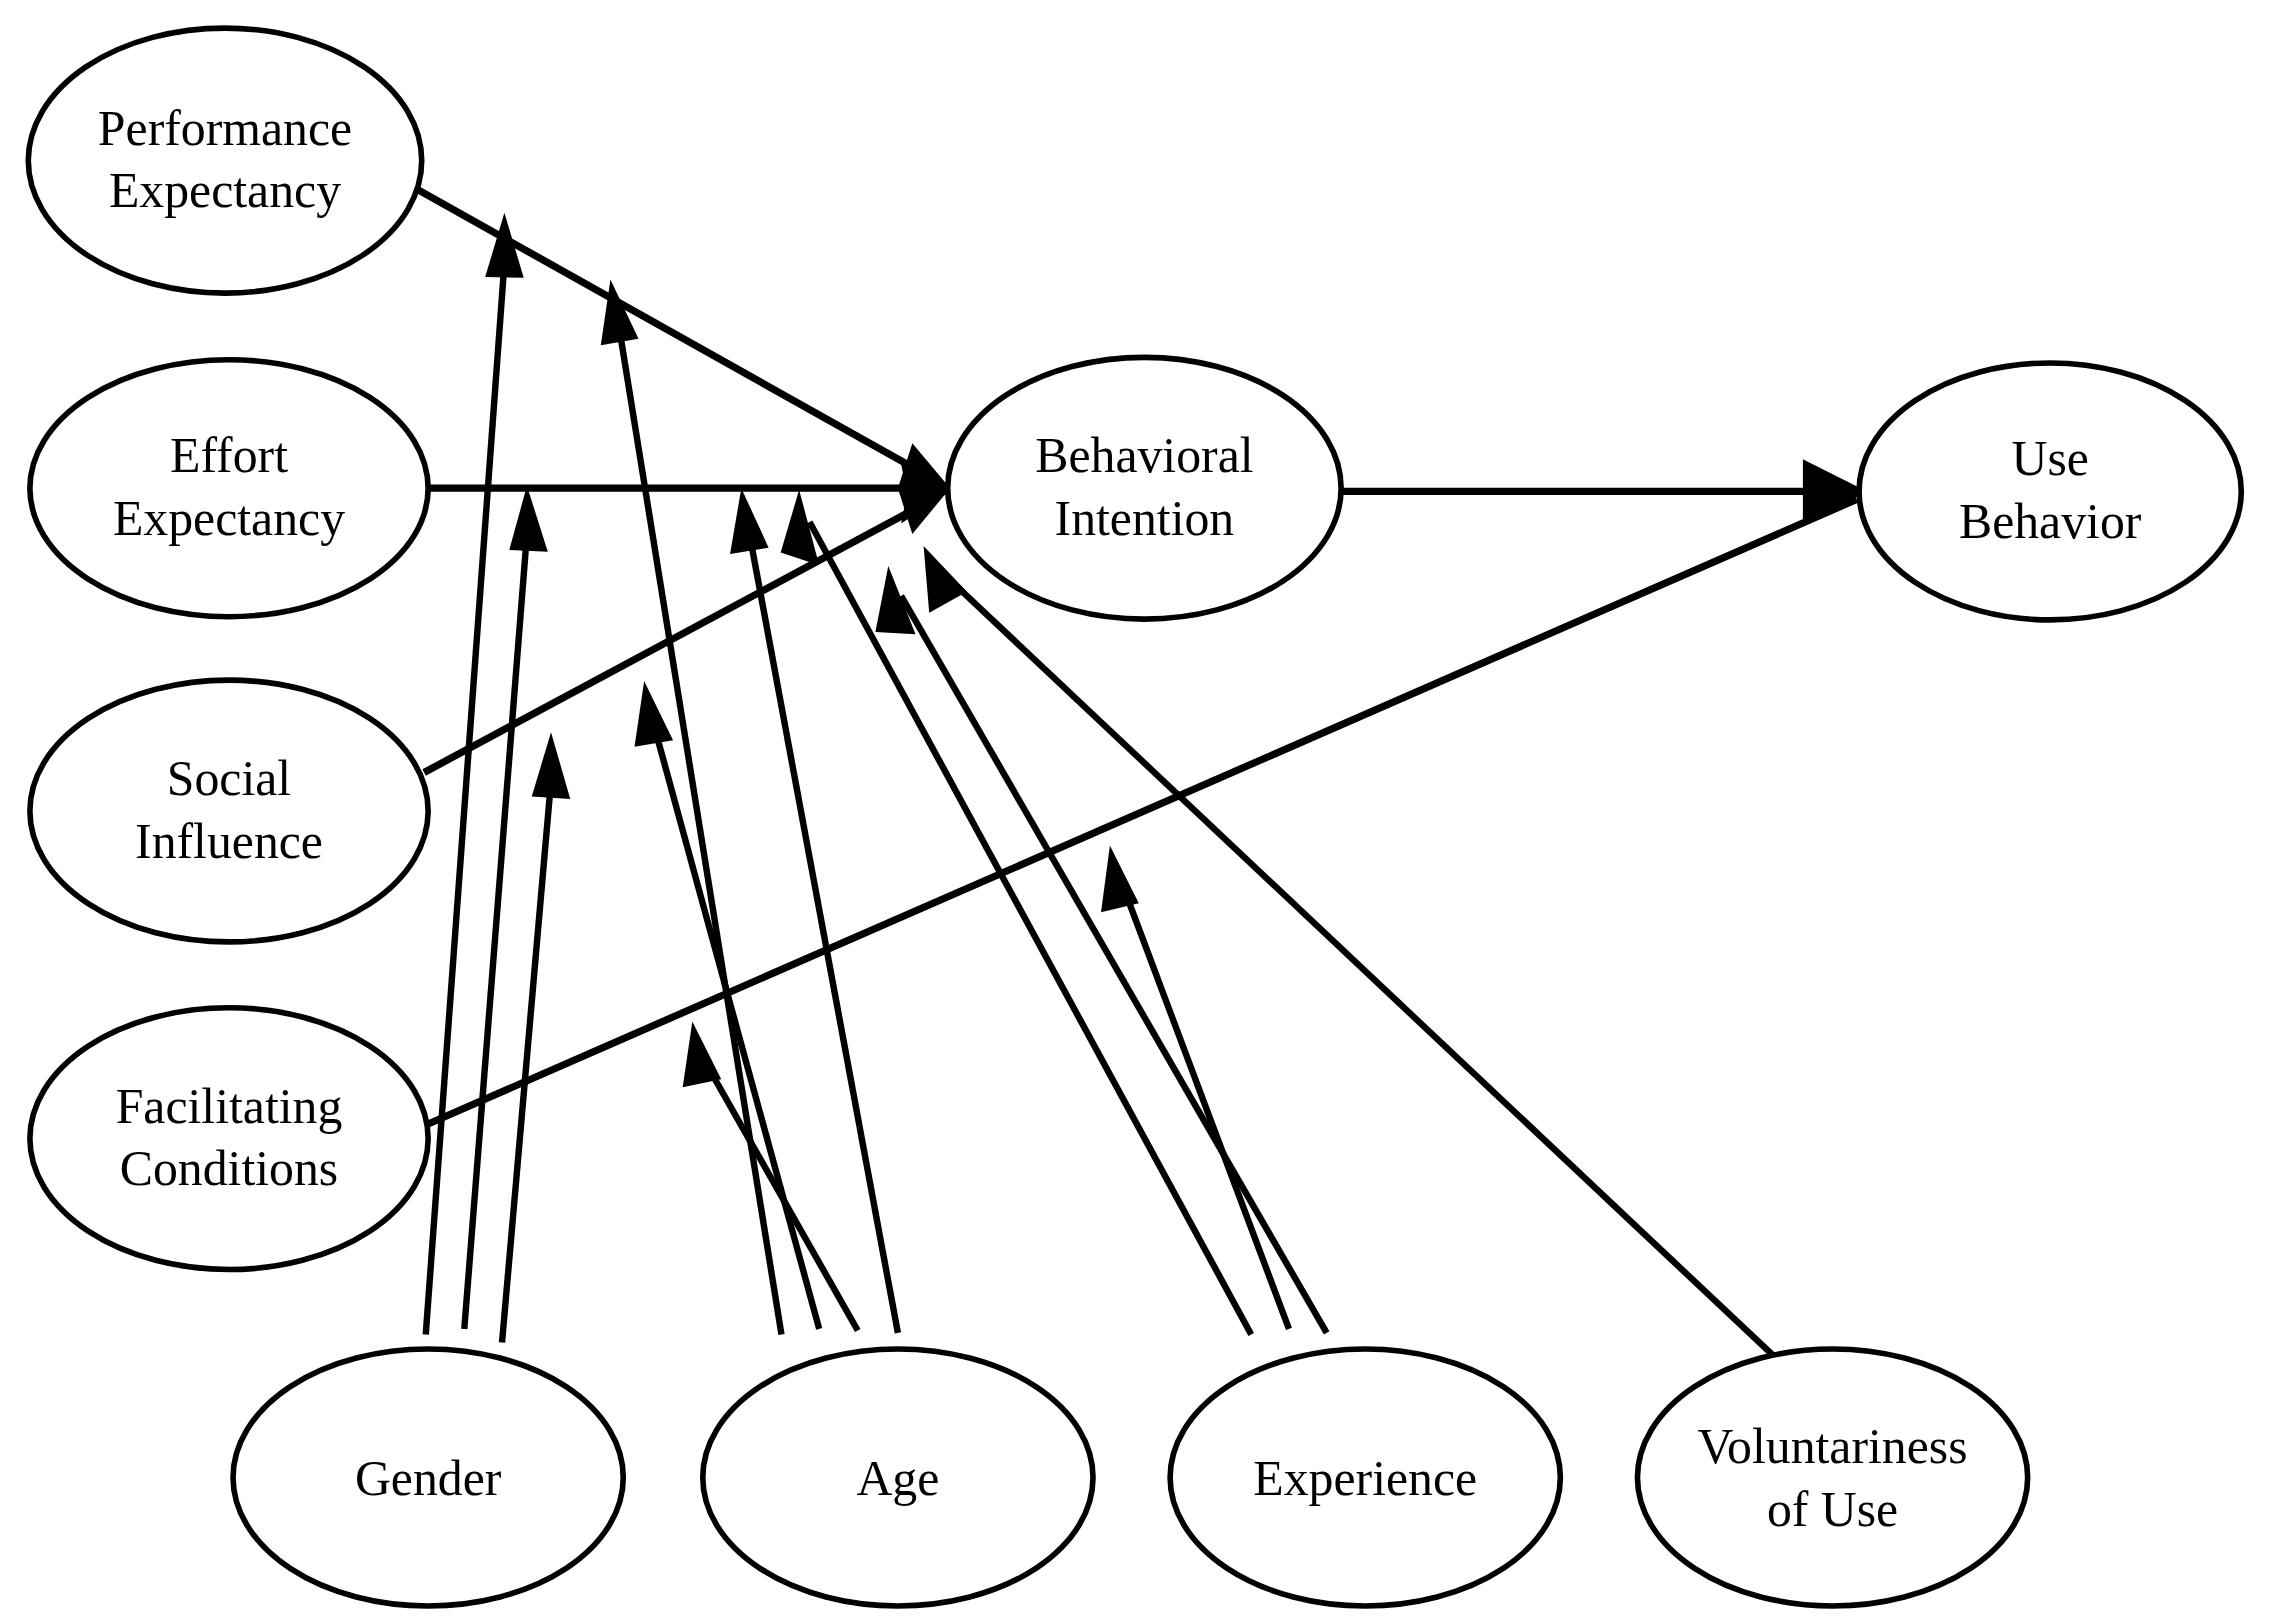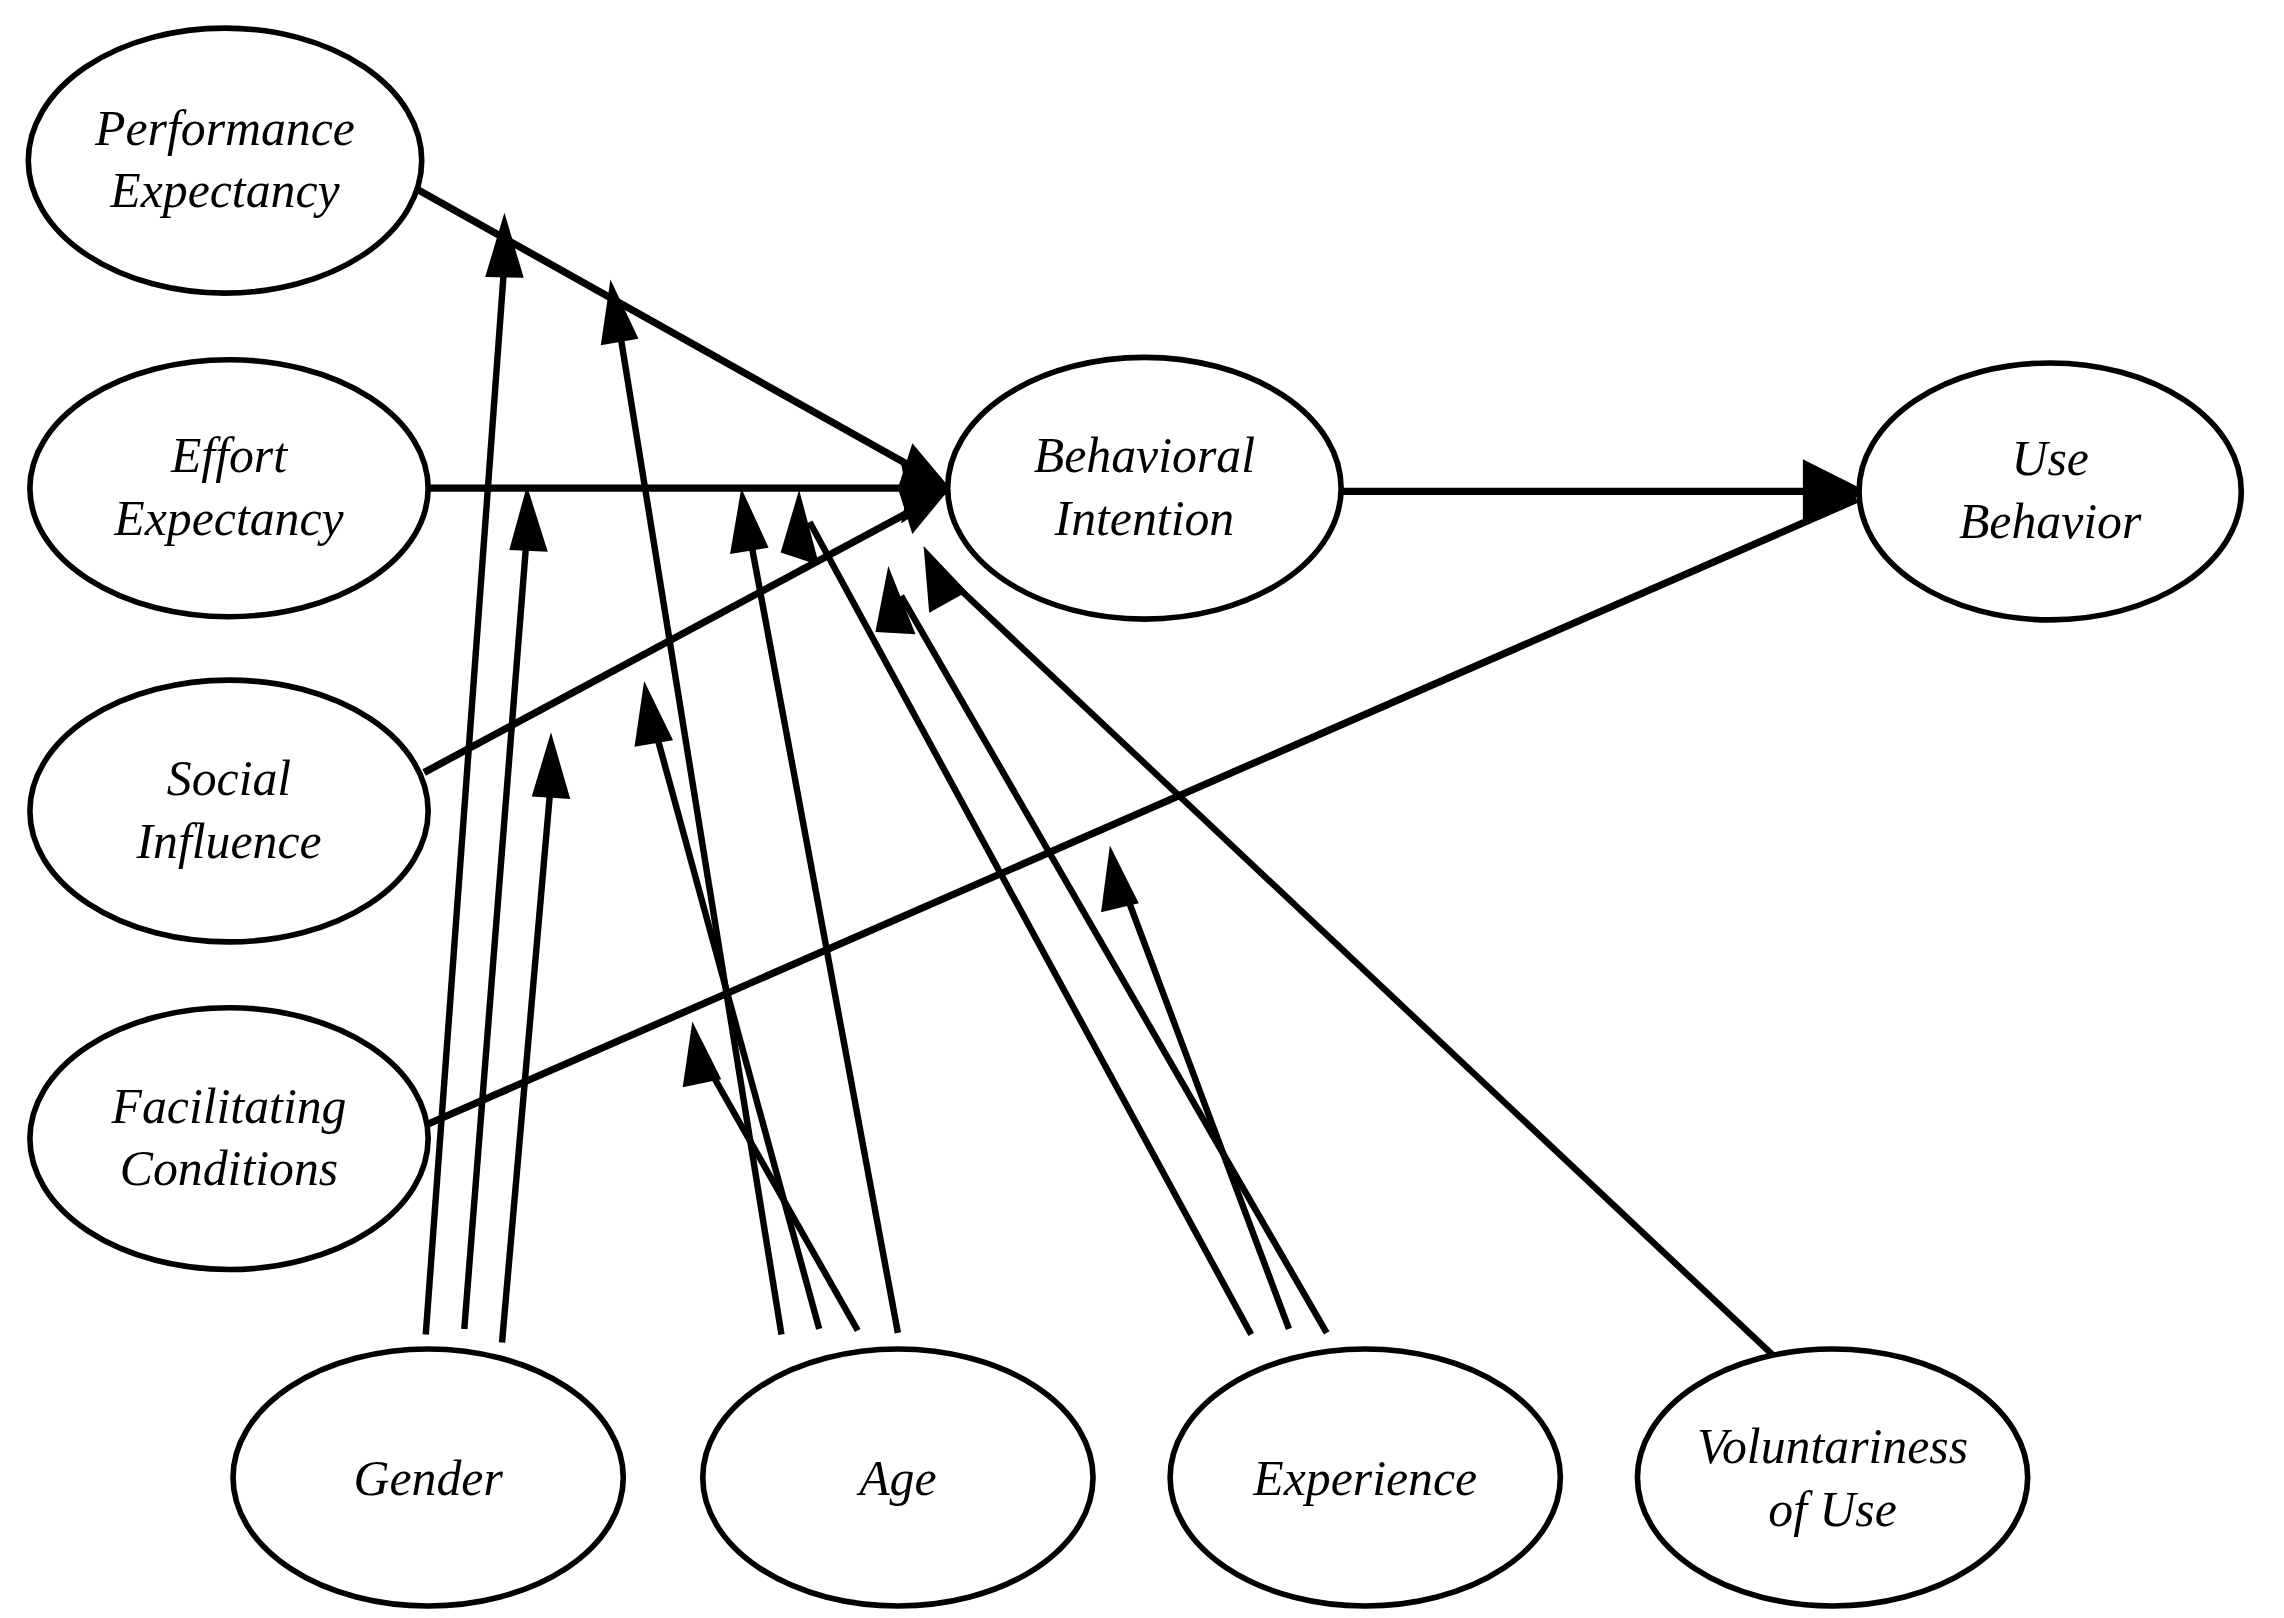--- a/index.html
+++ b/index.html
@@ -4,7 +4,7 @@
 <style>
   html,body{margin:0;padding:0;background:#ffffff;}
   #stage{position:relative;width:2284px;height:1618px;background:#ffffff;
-         font-family:"Liberation Serif","DejaVu Serif",serif;overflow:hidden;font-style:italic;}
+         font-family:"Liberation Serif","DejaVu Serif",serif;overflow:hidden;}
   svg{position:absolute;left:0;top:0;width:2284px;height:1618px;}
   .node-label{font-family:"Liberation Serif","DejaVu Serif",serif;
               fill:#000000;text-anchor:middle;font-size:62px;}

